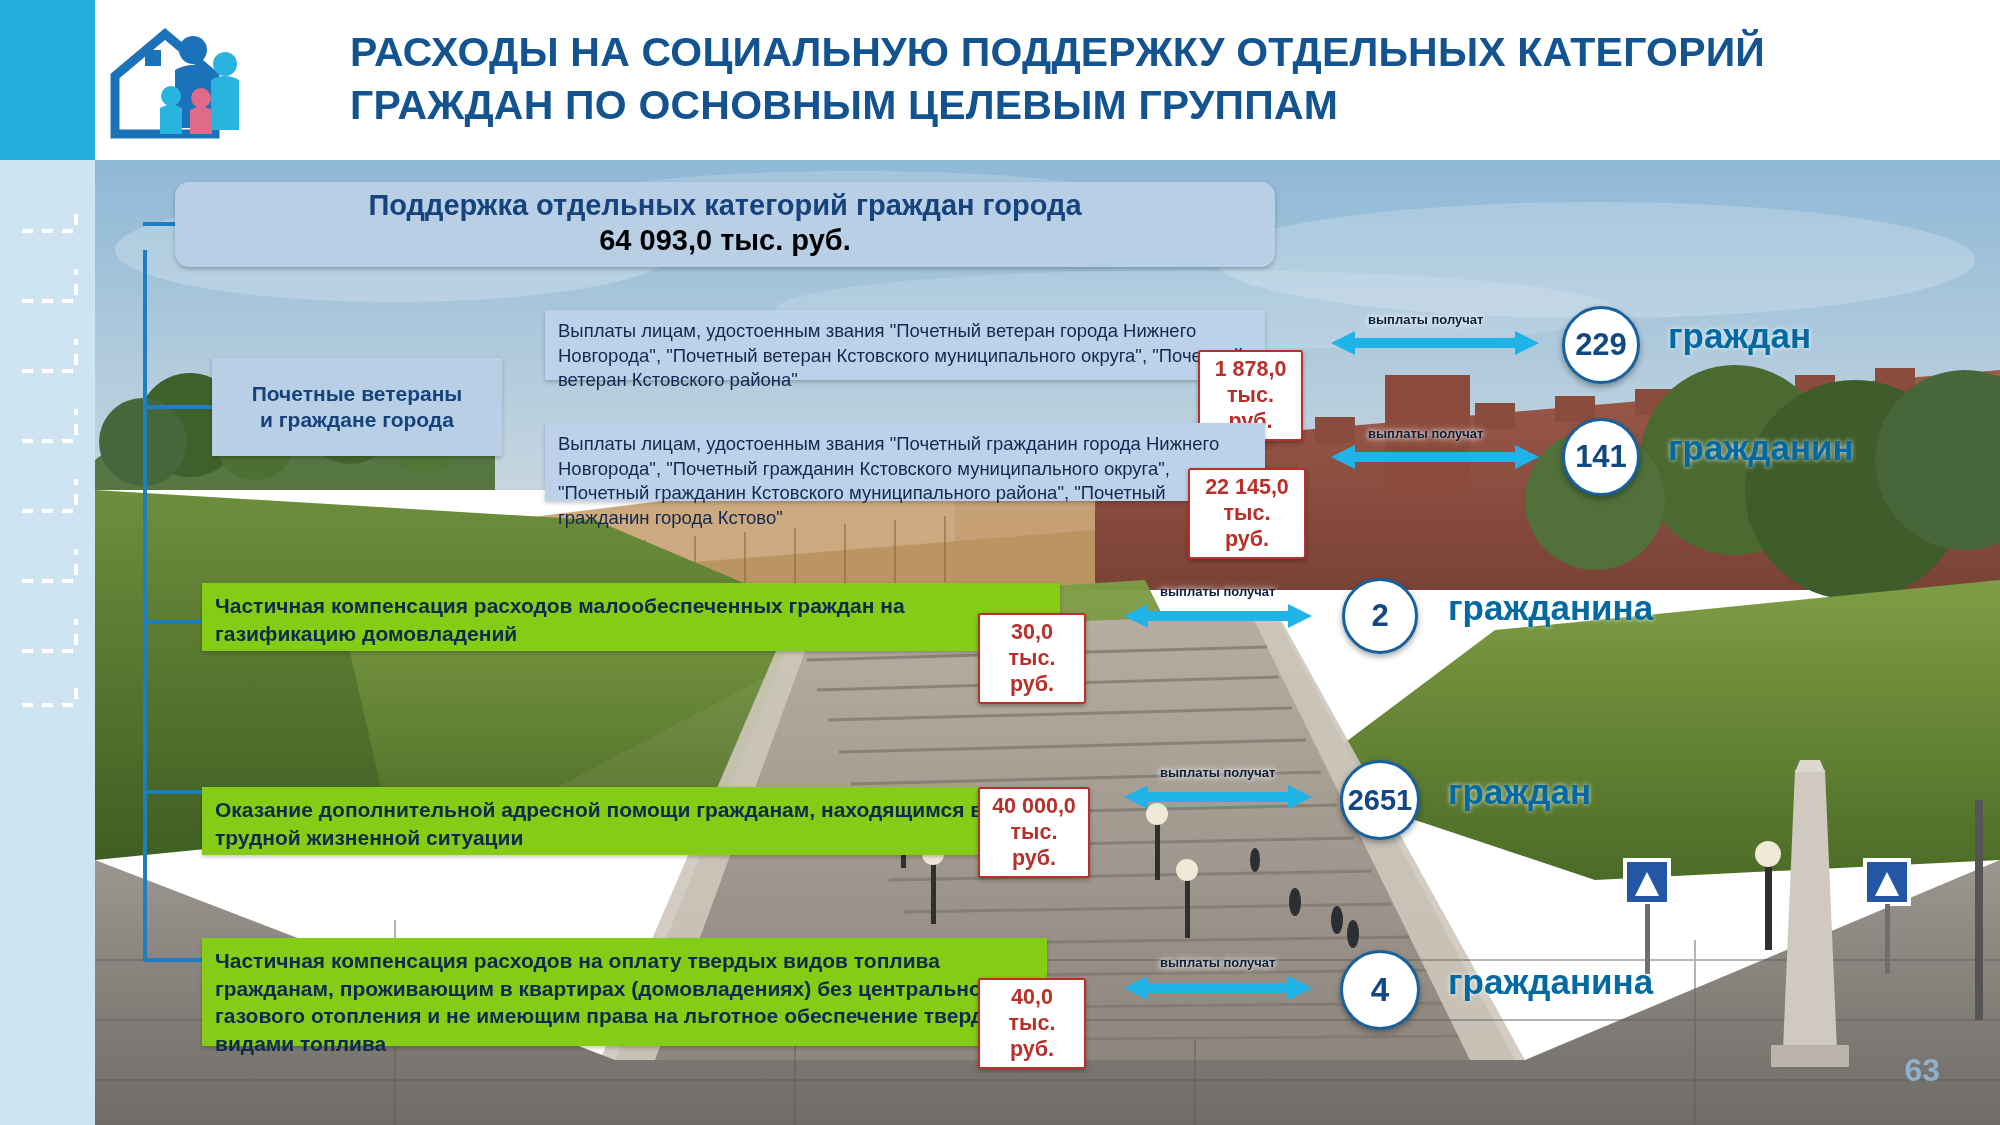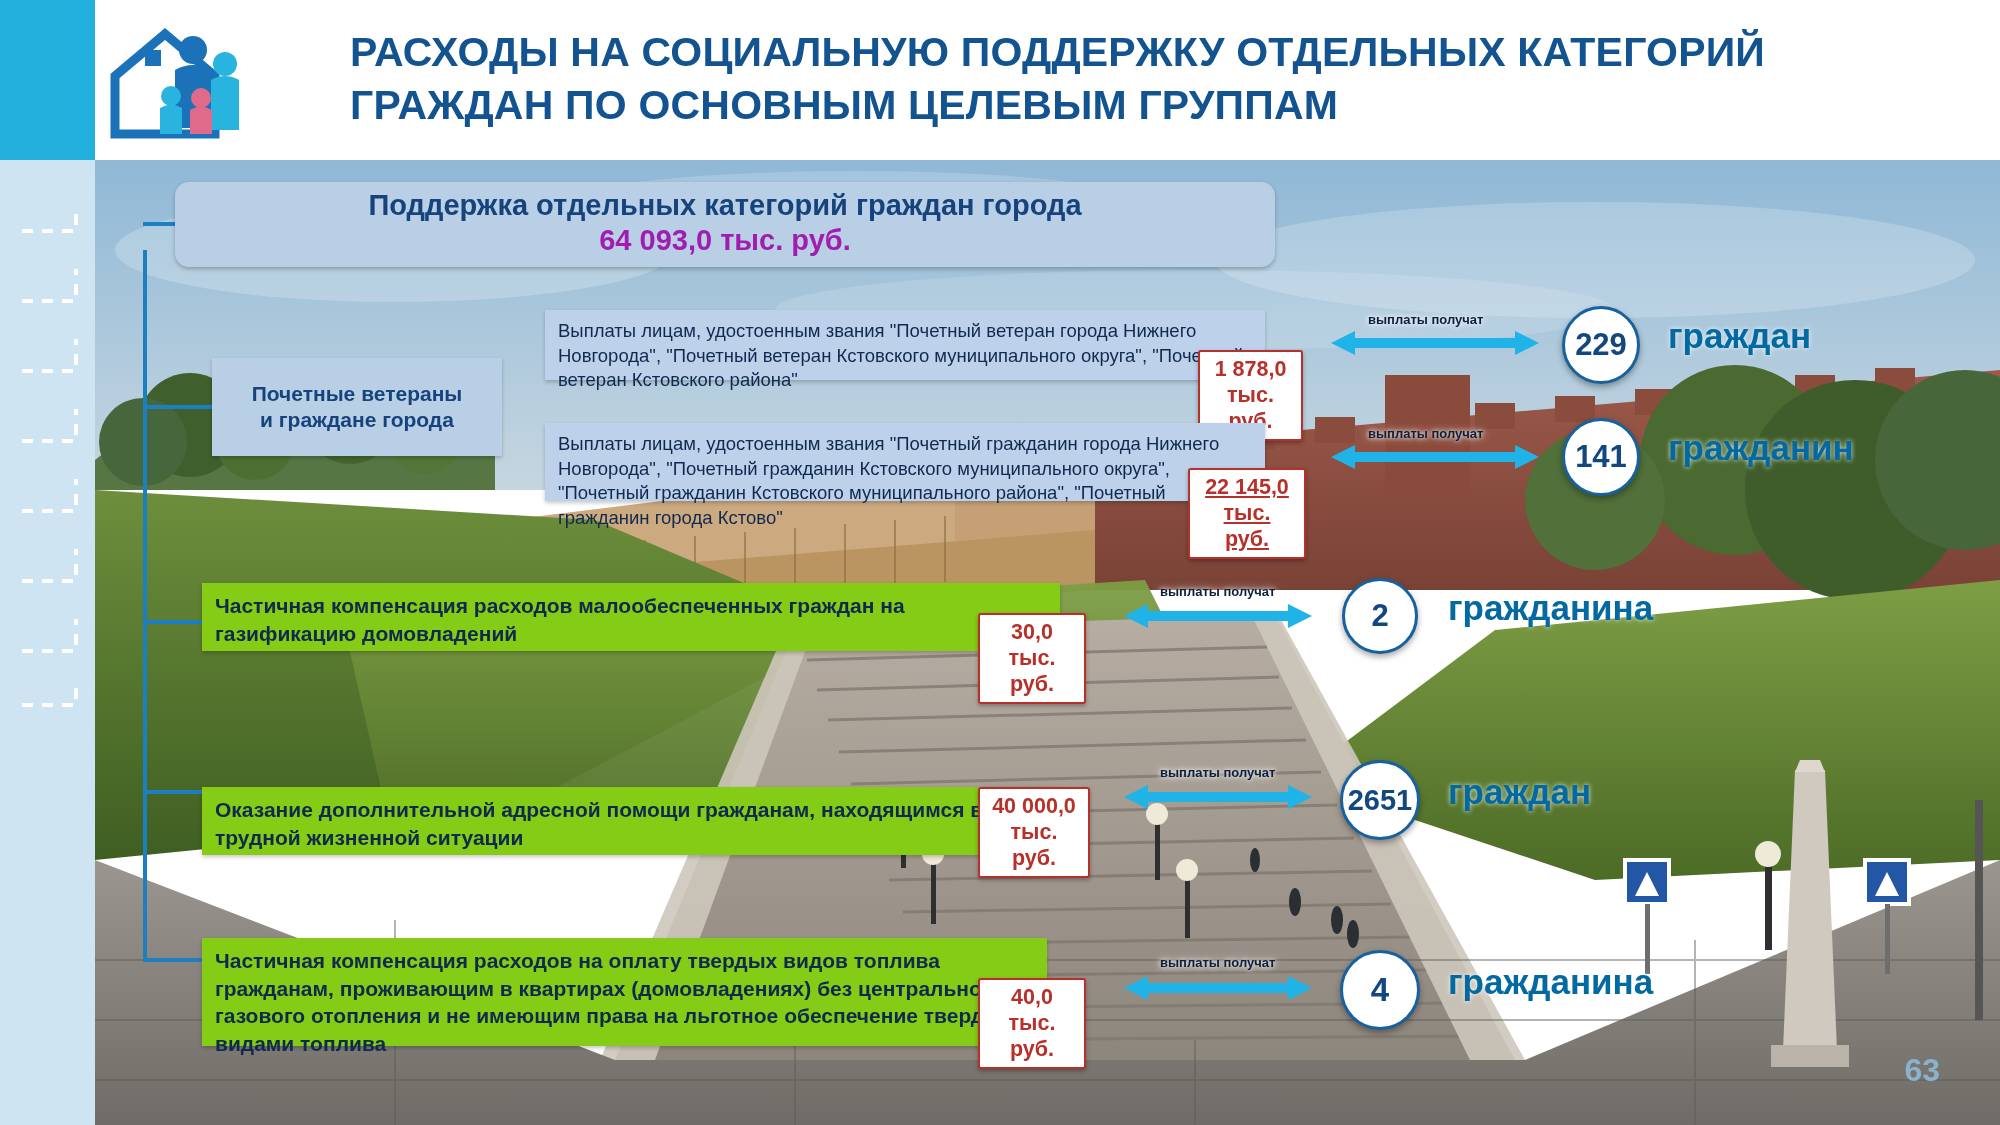--- a/index.html
+++ b/index.html
@@ -58,7 +58,7 @@
     box-shadow:0 2px 4px rgba(0,0,0,.25);
   }
   .hdrbox .l1 { font-size:29px; font-weight:bold; color:#16437c; line-height:1.1; }
-  .hdrbox .l2 { font-size:29px; font-weight:bold; color:#a21caf; line-height:1.25; }
+  .hdrbox .l2 { font-size:29px; font-weight:bold; color:#000000; line-height:1.25; }
 
   .cat-box {
     position:absolute; left:212px; top:358px; width:290px; height:98px;

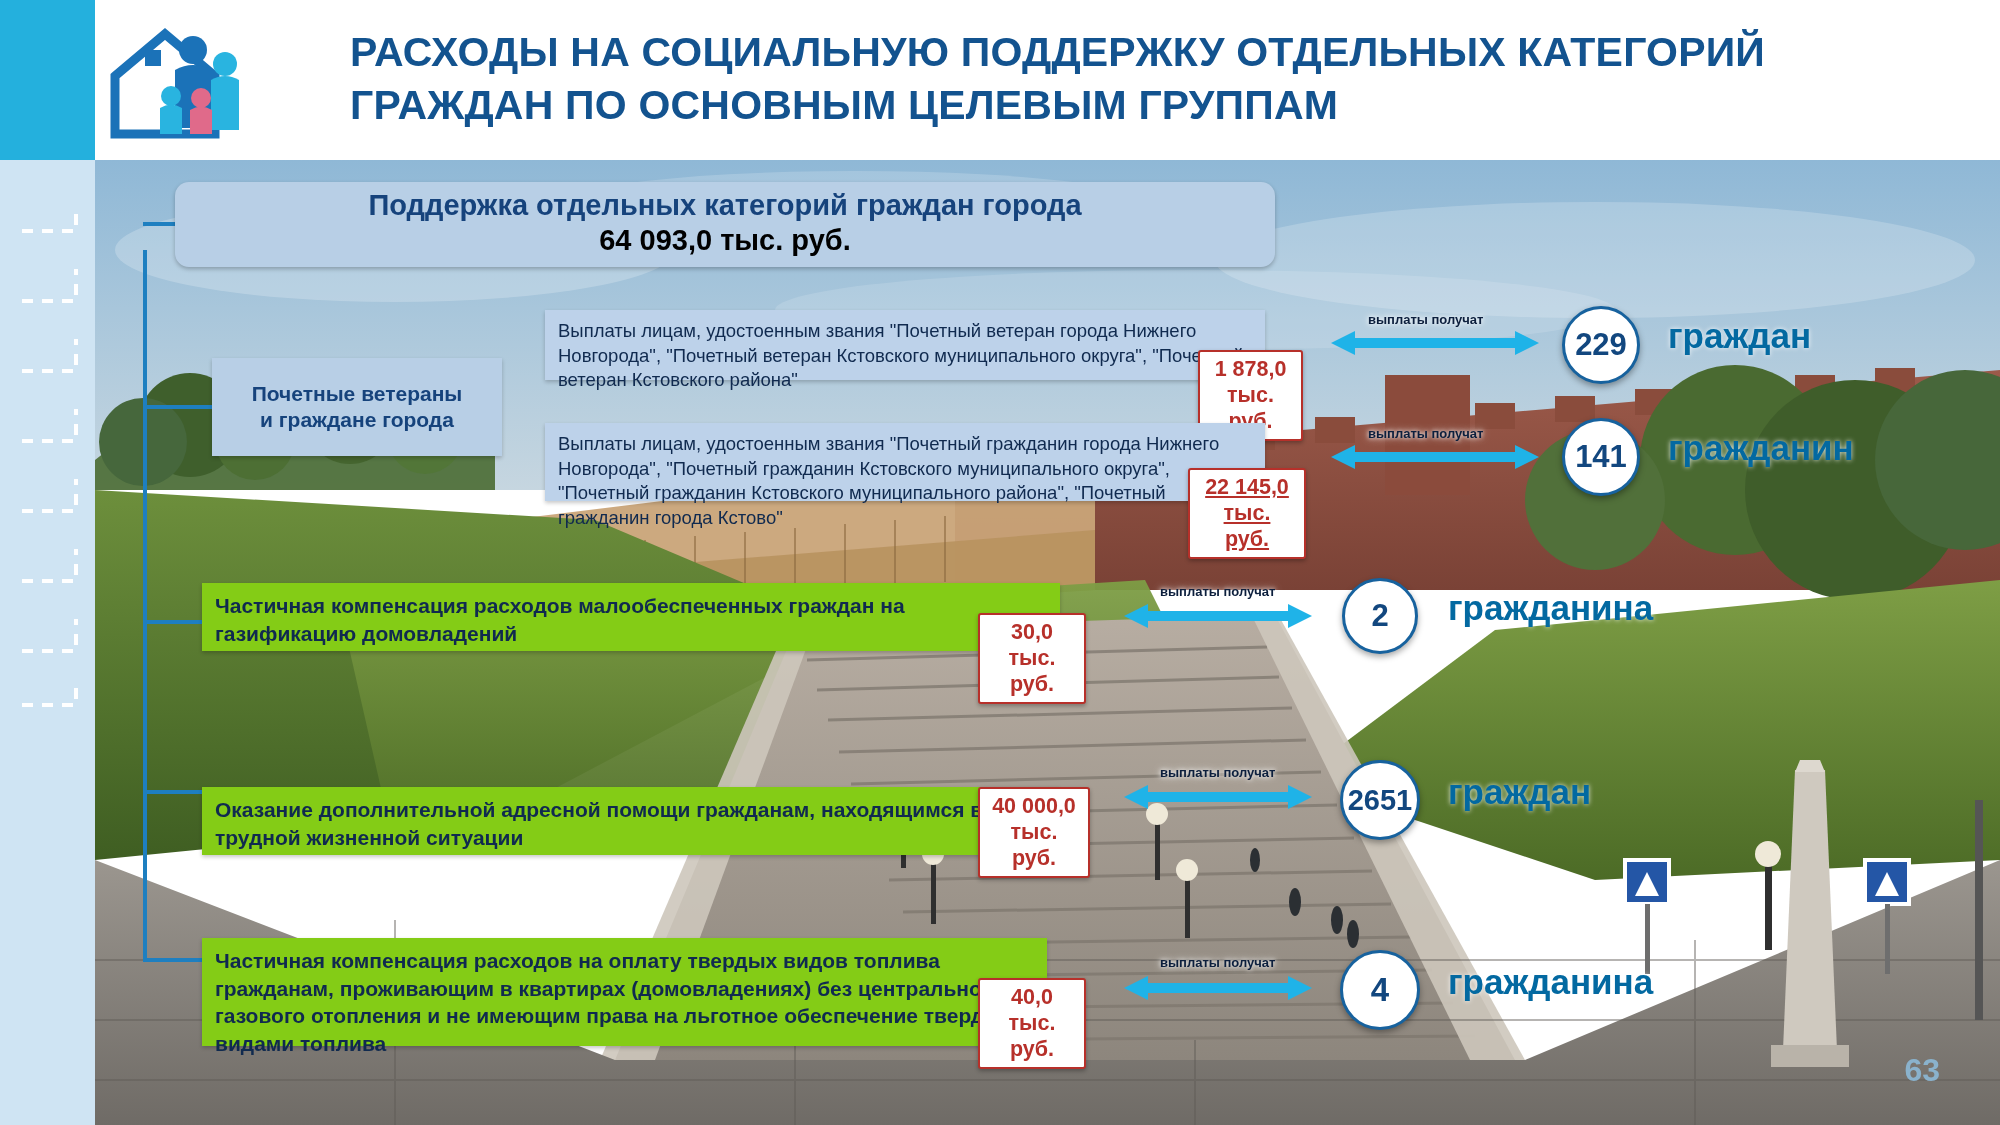--- a/index.html
+++ b/index.html
@@ -346,7 +346,7 @@
   <div class="circ-label" style="left:1668px; top:316px;">граждан</div>
 
   <div class="desc-box small" style="left:545px; top:423px; width:720px; height:78px;">Выплаты лицам, удостоенным звания  "Почетный гражданин города Нижнего Новгорода", "Почетный гражданин Кстовского муниципального округа", "Почетный гражданин Кстовского муниципального района", "Почетный гражданин города Кстово"</div>
-  <div class="amount" style="left:1188px; top:468px; width:118px;text-decoration:underline;">
+  <div class="amount" style="left:1188px; top:468px; width:118px;">
     <span>22 145,0<br>тыс. руб.</span>
   </div>
   <div class="arrow-label" style="left:1368px; top:426px;">выплаты получат</div>

